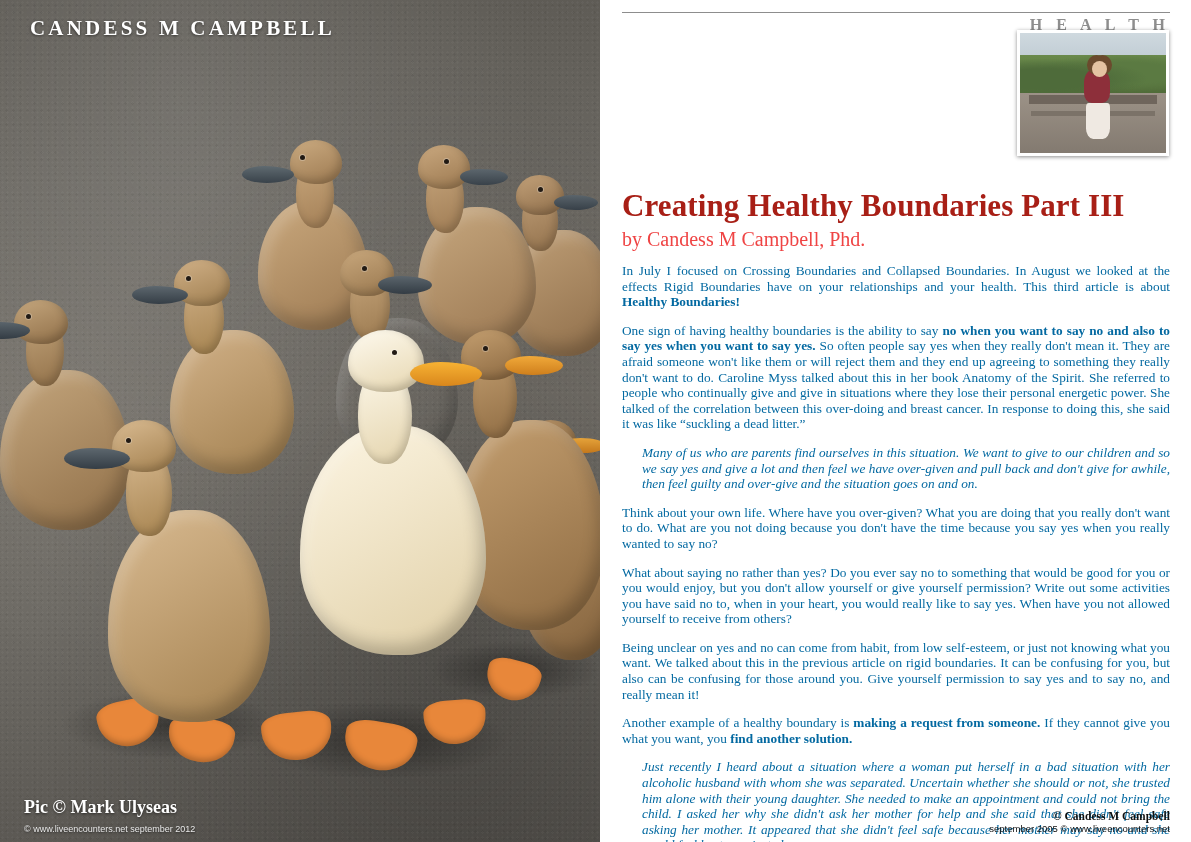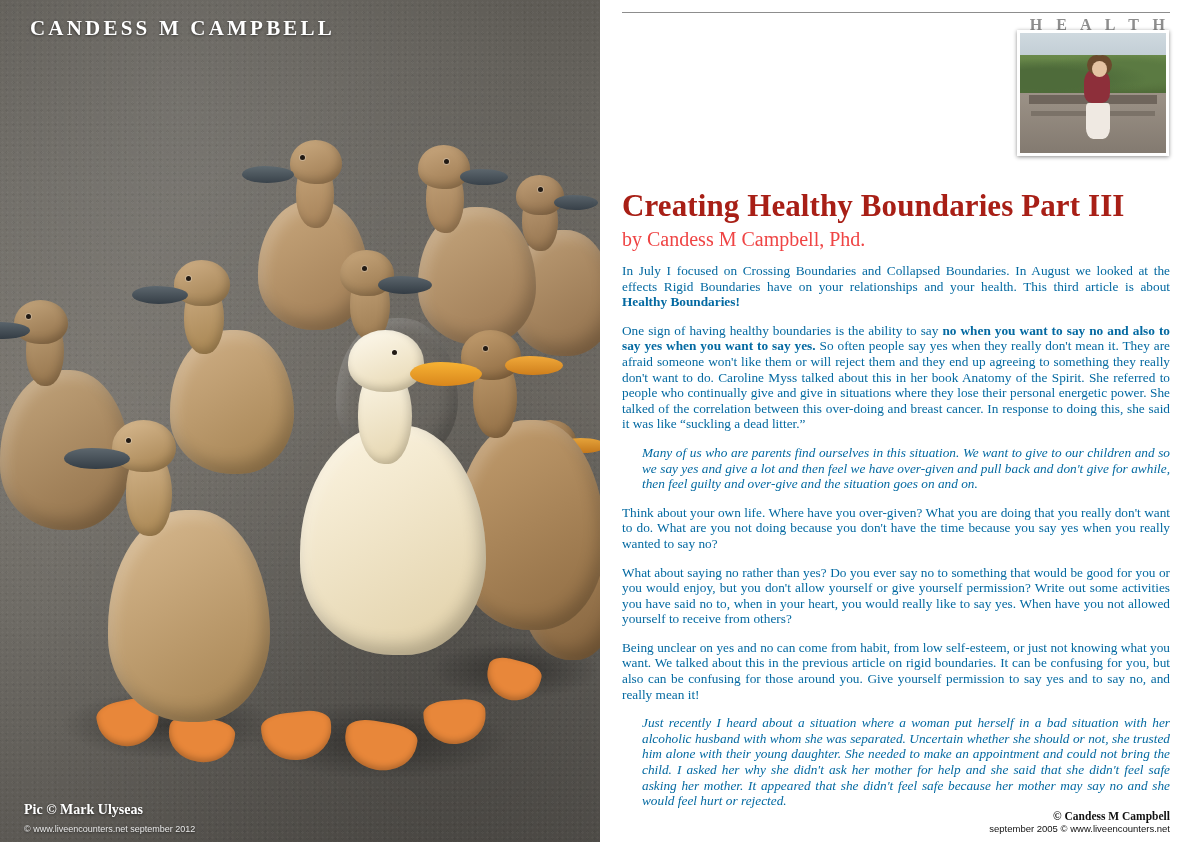--- a/index.html
+++ b/index.html
@@ -391,6 +391,7 @@
         <p><span>Think about your own life. Where have you over-given? What you are doing that you really don't want to do. What are you not doing because you don't have the time because you say yes when you really wanted to say no?</span></p>
         <p><span>What about saying no rather than yes? Do you ever say no to something that would be good for you or you would enjoy, but you don't allow yourself or give yourself permission? Write out some activities you have said no to, when in your heart, you would really like to say yes. When have you not allowed yourself to receive from others?</span></p>
         <p><span>Being unclear on yes and no can come from habit, from low self-esteem, or just not knowing what you want. We talked about this in the previous article on rigid boundaries. It can be confusing for you, but also can be confusing for those around you. Give yourself permission to say yes and to say no, and really mean it!</span></p>
+        <p><span>Another  example of a healthy boundary is </span><b>making a request from someone.</b><span> If they cannot give you what you want, you </span><b>find another solution.</b></p>
         <p class="italic"><span>Just recently I heard about a situation where a woman put herself in a bad situation with her alcoholic husband with whom she was separated. Uncertain whether she should or not, she trusted him alone with their young daughter. She needed to make an appointment and could not bring the child. I asked her why she didn't ask her mother for help and she said that she didn't feel safe asking her mother. It appeared that she didn't feel safe because her mother may say no and she would feel hurt or rejected.</span></p>
       </div>
 

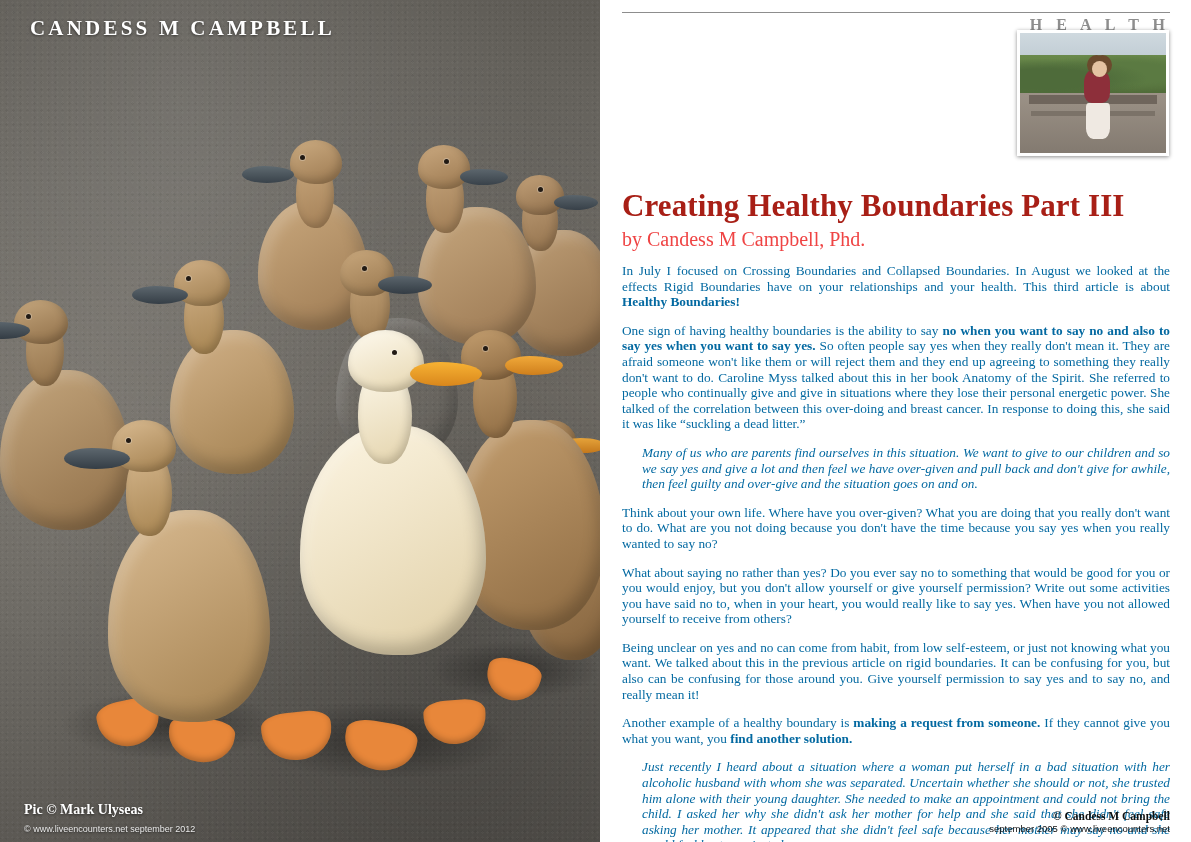--- a/index.html
+++ b/index.html
@@ -69,7 +69,7 @@
     color: #ffffff;
     font-family: "Liberation Serif", serif;
     font-weight: bold;
-    font-size: 14px;
+    font-size: 18px;
     text-shadow: 0 1px 3px rgba(0,0,0,.6);
     z-index: 40;
   }

